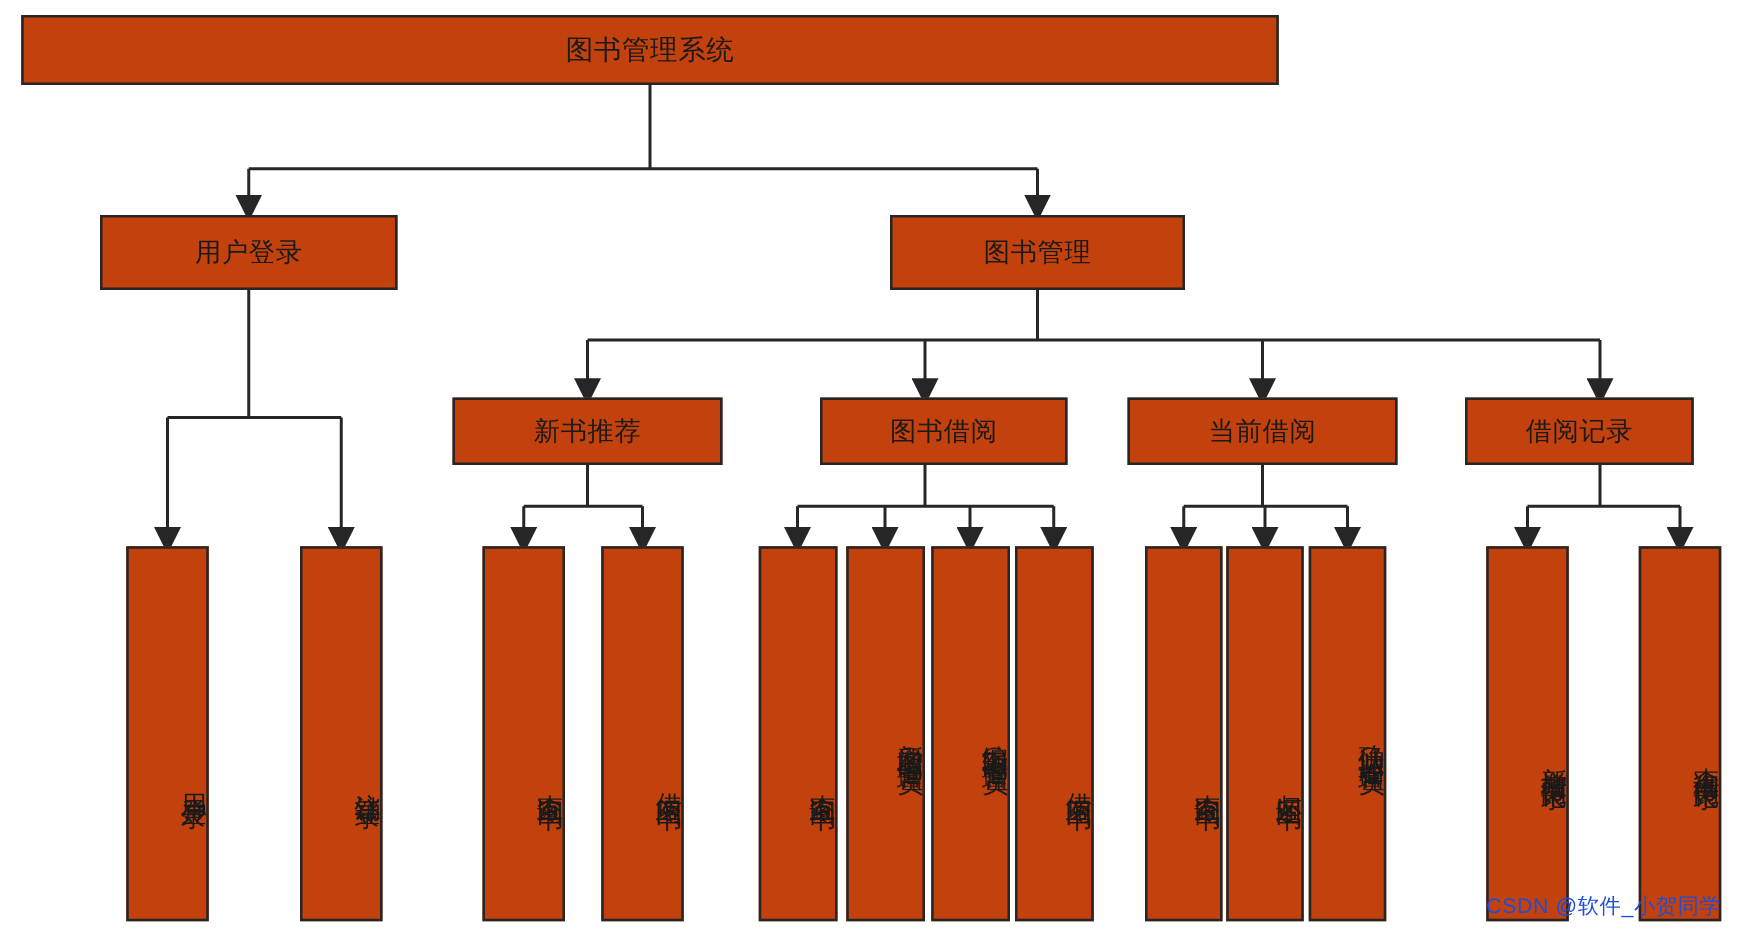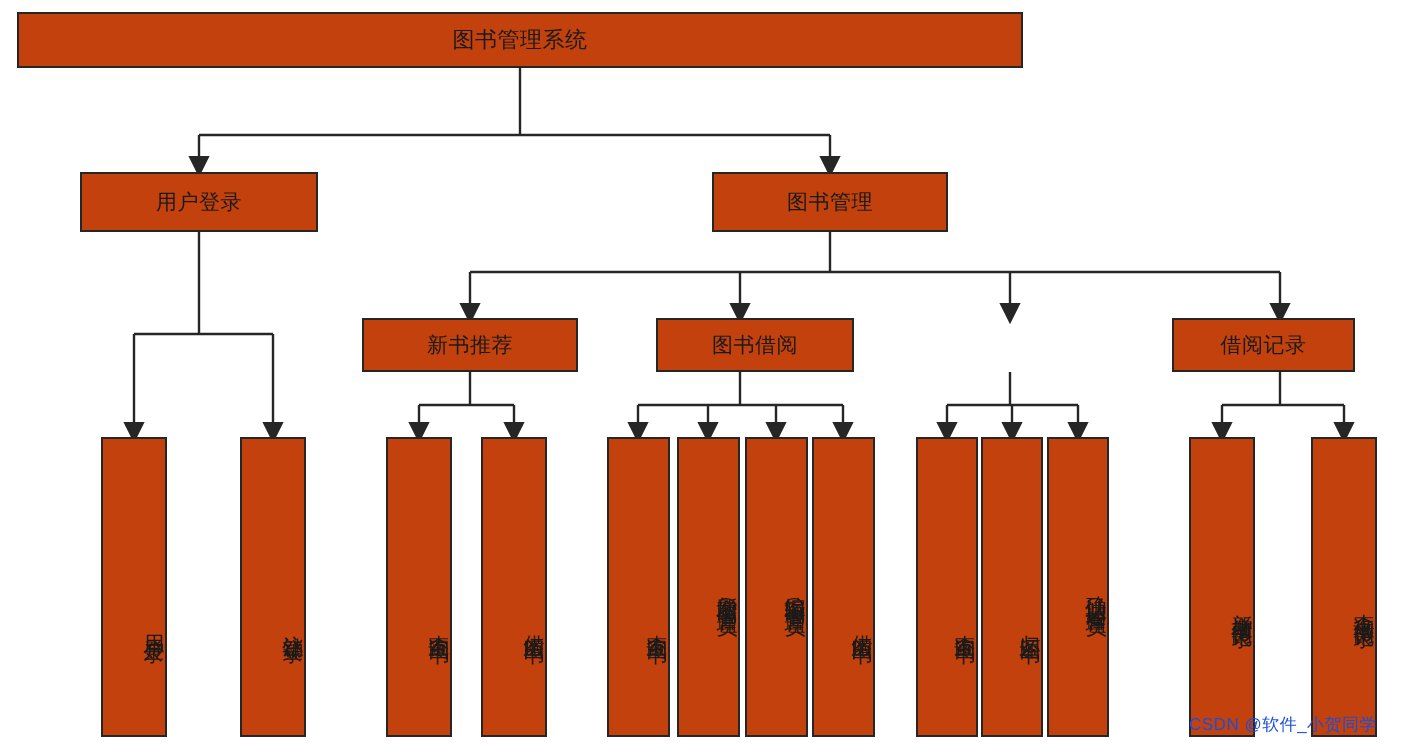--- a/index.html
+++ b/index.html
@@ -127,6 +127,7 @@
 
   <div class="node horiz" style="left:362px;top:318px;width:216px;height:54px;">新书推荐</div>
   <div class="node horiz" style="left:612px;top:318px;width:198px;height:54px;margin-left:44px;">图书借阅</div>
+  <div class="node horiz" style="left:902px;top:318px;width:216px;height:54px;">当前借阅</div>
   <div class="node horiz" style="left:1172px;top:318px;width:183px;height:54px;">借阅记录</div>
 
   <div class="node vert" style="left:101px;top:437px;width:66px;height:300px;padding-top:74px;">

